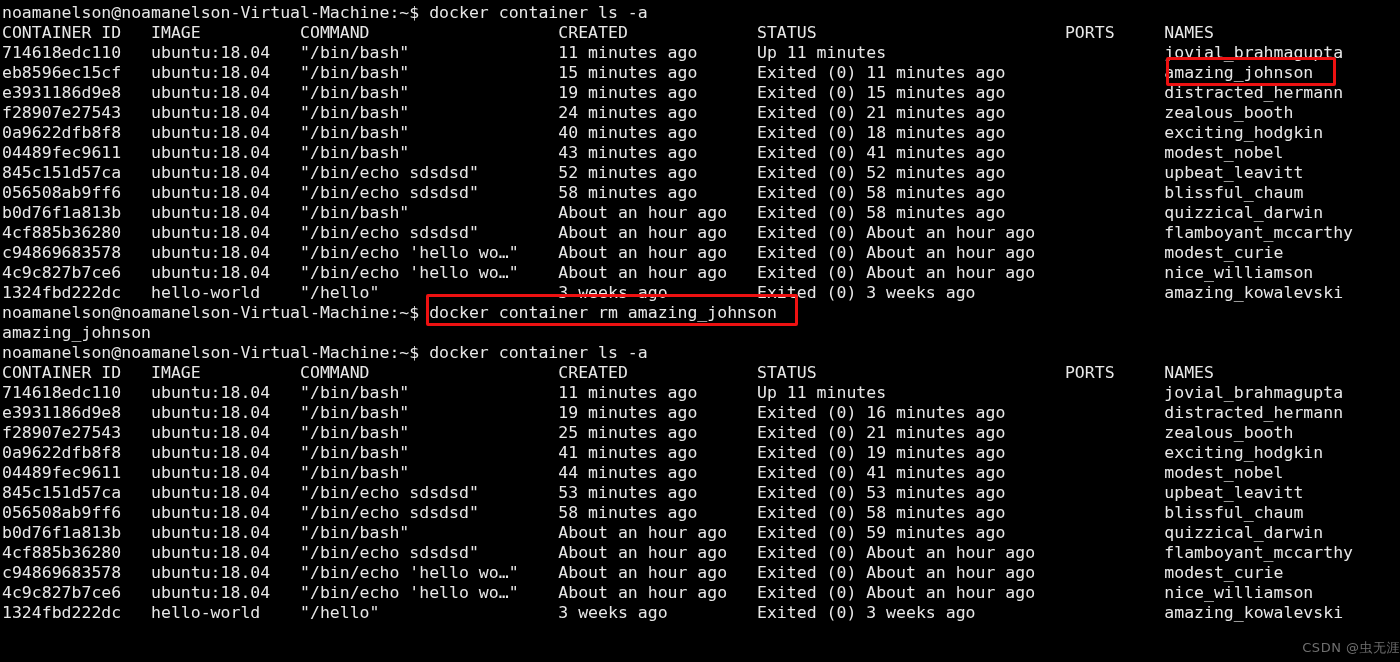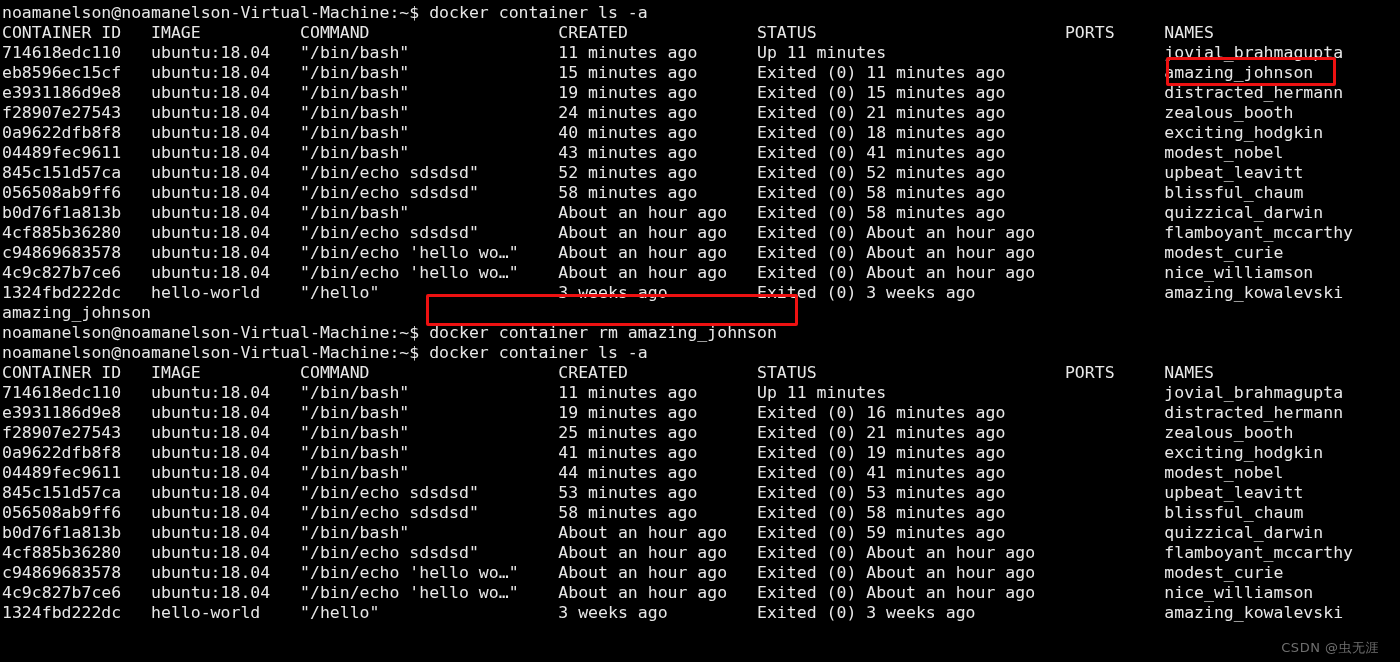--- a/index.html
+++ b/index.html
@@ -96,8 +96,8 @@
       <div class="line">c94869683578   ubuntu:18.04   "/bin/echo 'hello wo…"    About an hour ago   Exited (0) About an hour ago             modest_curie</div>
       <div class="line">4c9c827b7ce6   ubuntu:18.04   "/bin/echo 'hello wo…"    About an hour ago   Exited (0) About an hour ago             nice_williamson</div>
       <div class="line">1324fbd222dc   hello-world    "/hello"                  3 weeks ago         Exited (0) 3 weeks ago                   amazing_kowalevski</div>
+      <div class="line">noamanelson@noamanelson-Virtual-Machine:~$ docker container rm amazing_johnson</div>
       <div class="line">amazing_johnson</div>
-      <div class="line">noamanelson@noamanelson-Virtual-Machine:~$ docker container rm amazing_johnson</div>
       <div class="line">noamanelson@noamanelson-Virtual-Machine:~$ docker container ls -a</div>
       <div class="line">CONTAINER ID   IMAGE          COMMAND                   CREATED             STATUS                         PORTS     NAMES</div>
       <div class="line">714618edc110   ubuntu:18.04   "/bin/bash"               11 minutes ago      Up 11 minutes                            jovial_brahmagupta</div>

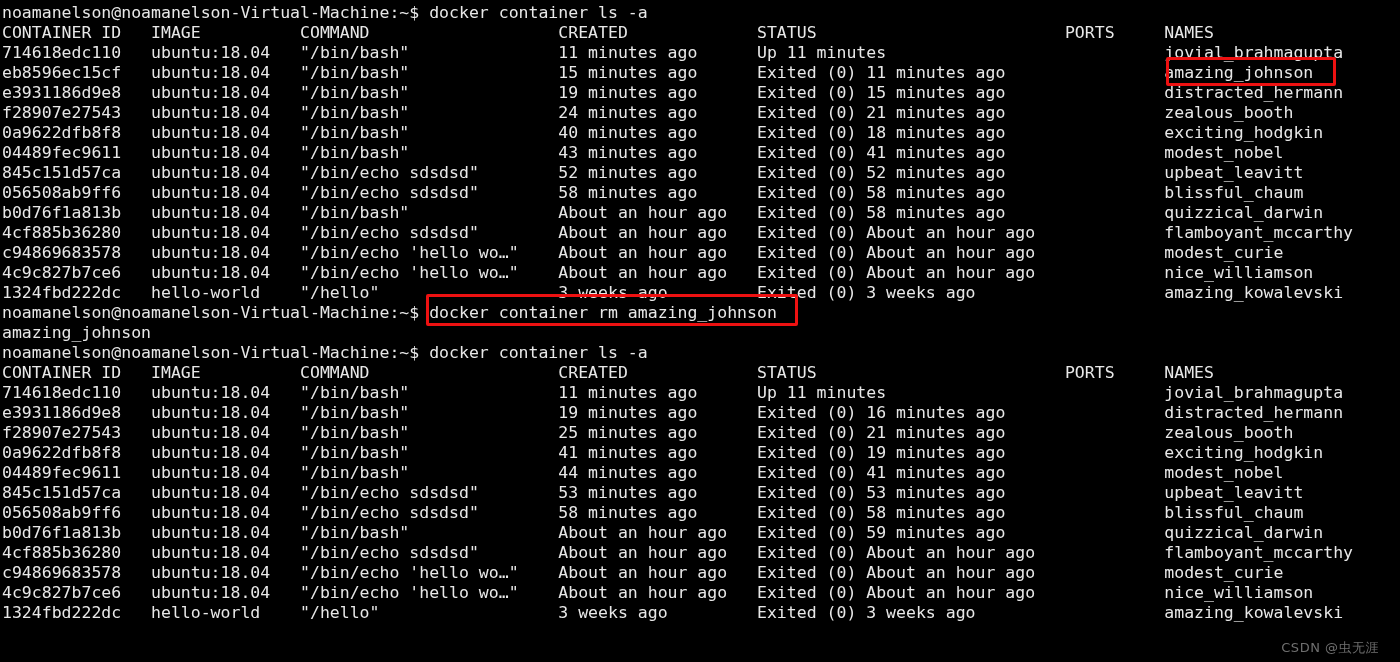--- a/index.html
+++ b/index.html
@@ -66,7 +66,7 @@
 
   .watermark {
     position: absolute;
-    right: 21px;
+    right: 0;
     bottom: 4px;
     color: #6f6f6f;
     font-family: "DejaVu Sans", "Liberation Sans", sans-serif;

